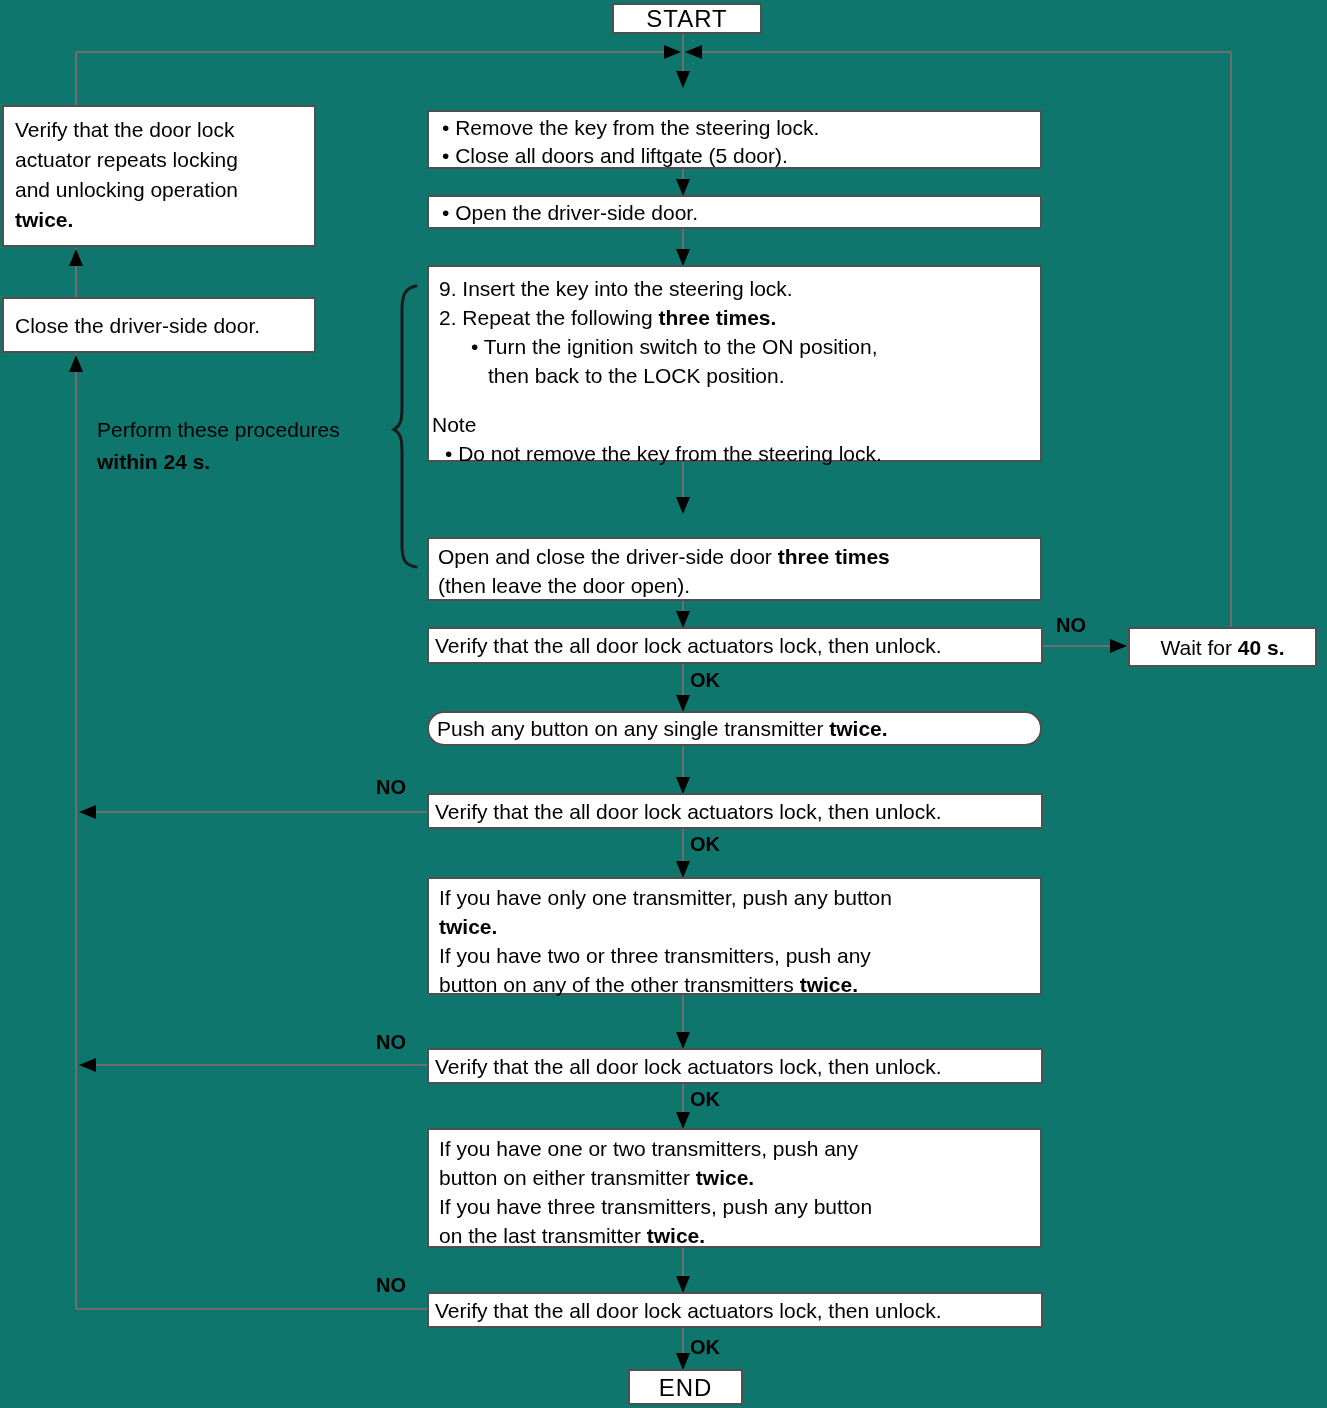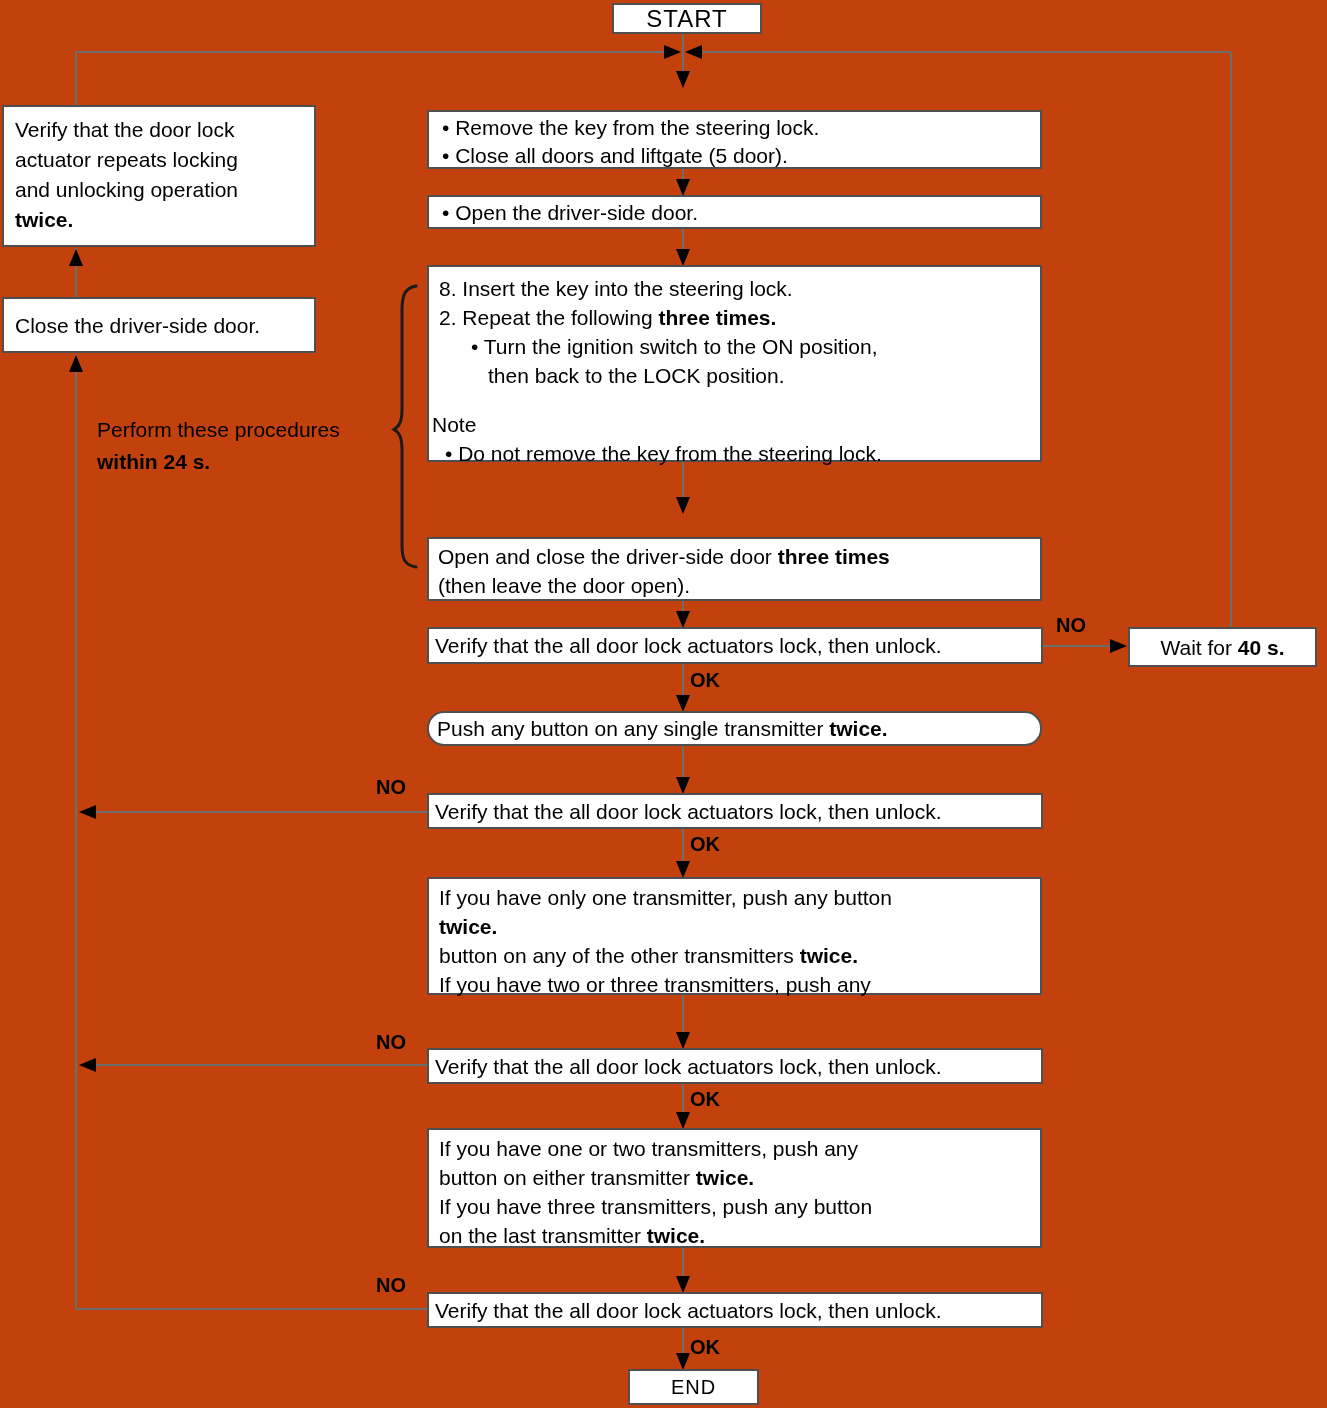--- a/index.html
+++ b/index.html
@@ -4,7 +4,7 @@
 <style>
   html,body{margin:0;padding:0;background:#fff;}
   .canvas{
-    position:relative;width:1327px;height:1408px;background:#c2410c;
+    position:relative;width:1327px;height:1408px;background:#0f766e;
     font-family:"Liberation Sans",sans-serif;color:#000;overflow:hidden;
   }
   .wires{position:absolute;left:0;top:0;width:1327px;height:1408px;}

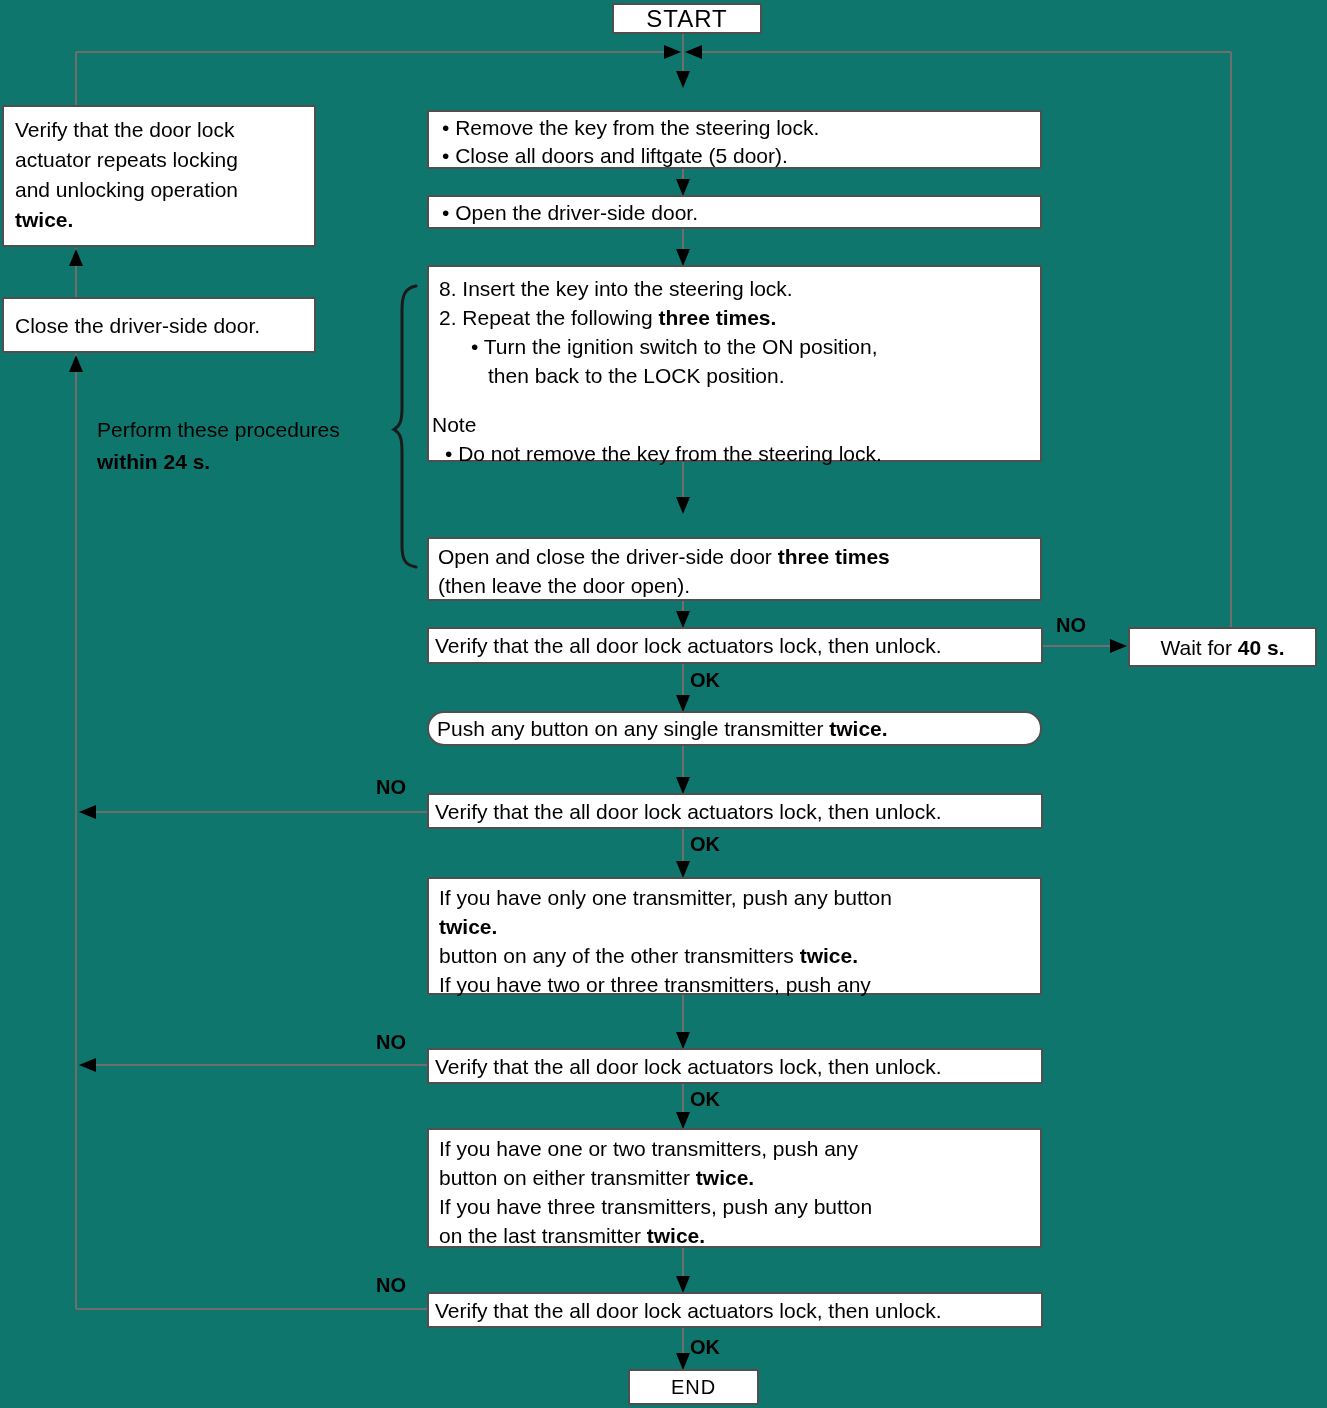--- a/index.html
+++ b/index.html
@@ -123,7 +123,7 @@
   </div>
 
   <div class="box ign" style="left:427px;top:265px;width:615px;height:197px;">
-    <div class="ln i1"><span>8. Insert the key into the steering lock.</span></div>
+    <div class="ln i1"><span>9. Insert the key into the steering lock.</span></div>
     <div class="ln i1"><span>2. Repeat the following </span><span class="b">three times.</span></div>
     <div class="ln i2"><span>• Turn the ignition switch to the ON position,</span></div>
     <div class="ln i3"><span>then back to the LOCK position.</span></div>

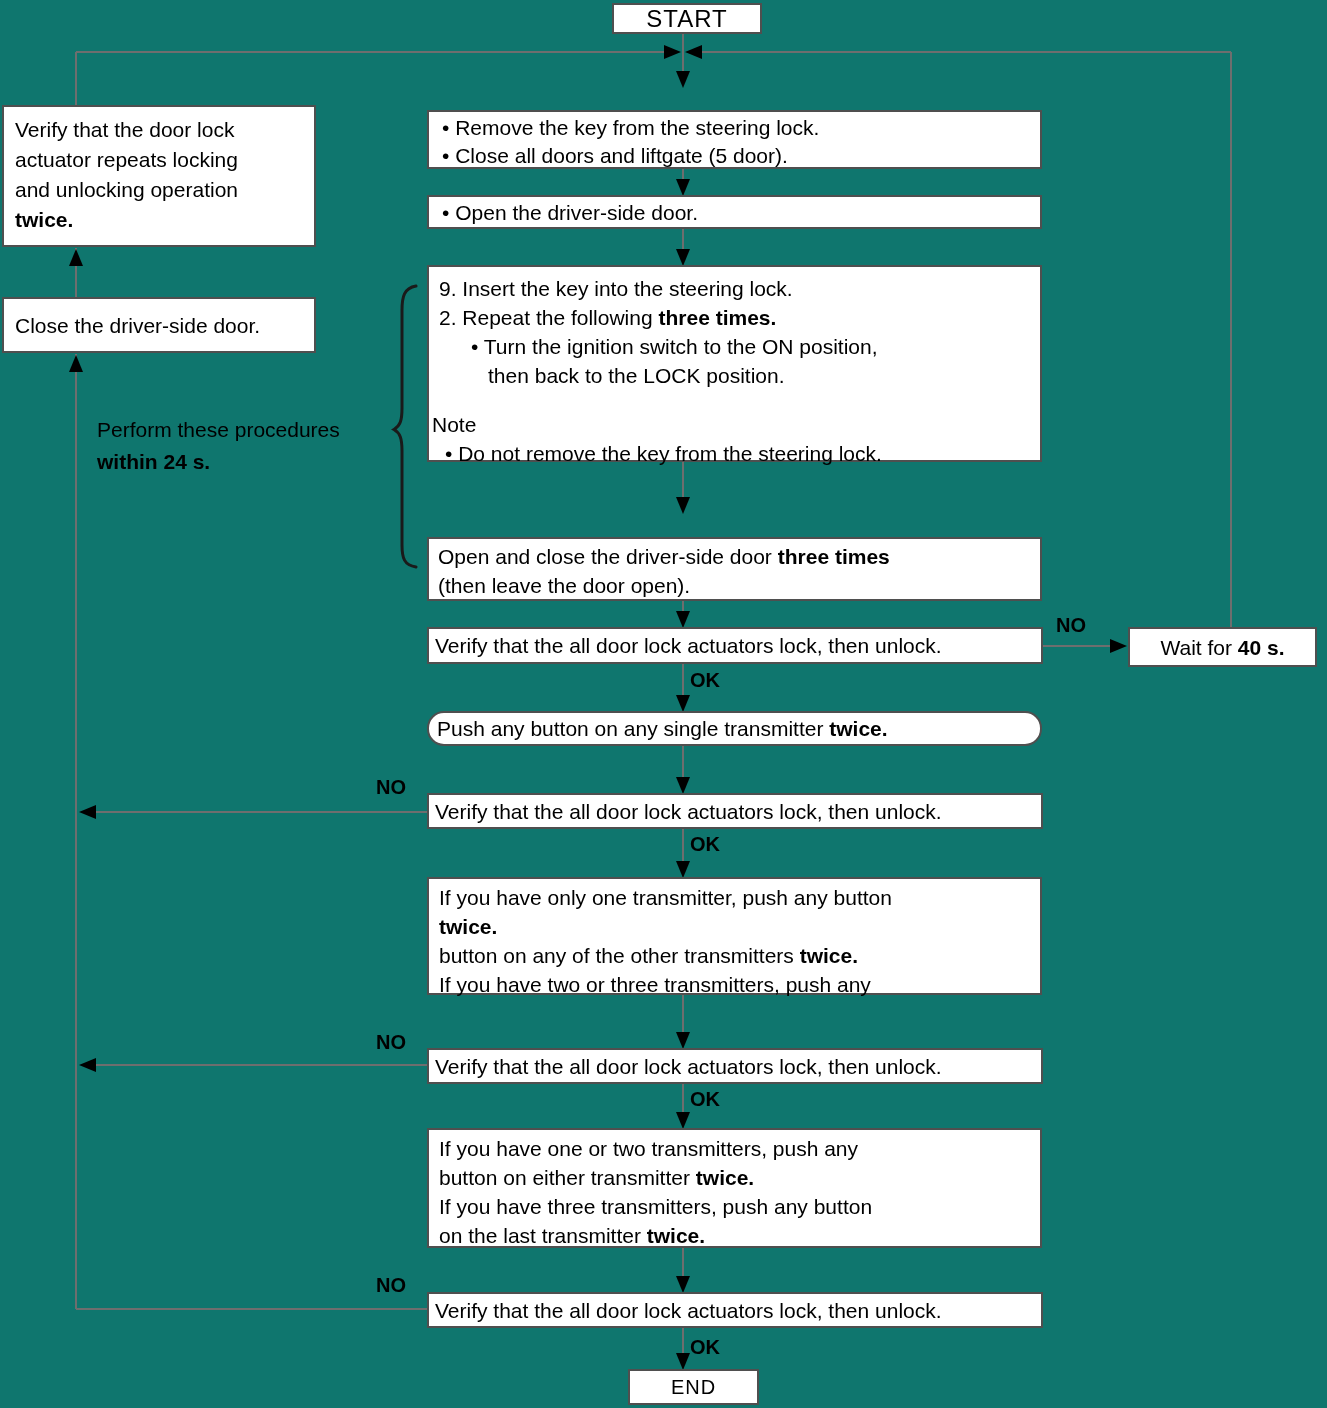--- a/index.html
+++ b/index.html
@@ -155,8 +155,8 @@
   <div class="box four" style="left:427px;top:877px;width:615px;height:118px;">
     <div class="ln"><span>If you have only one transmitter, push any button</span></div>
     <div class="ln"><span class="b">twice.</span></div>
+    <div class="ln"><span>If you have two or three transmitters, push any</span></div>
     <div class="ln"><span>button on any of the other transmitters </span><span class="b">twice.</span></div>
-    <div class="ln"><span>If you have two or three transmitters, push any</span></div>
   </div>
 
   <div class="box vbox" style="left:427px;top:1048px;width:616px;height:36px;">

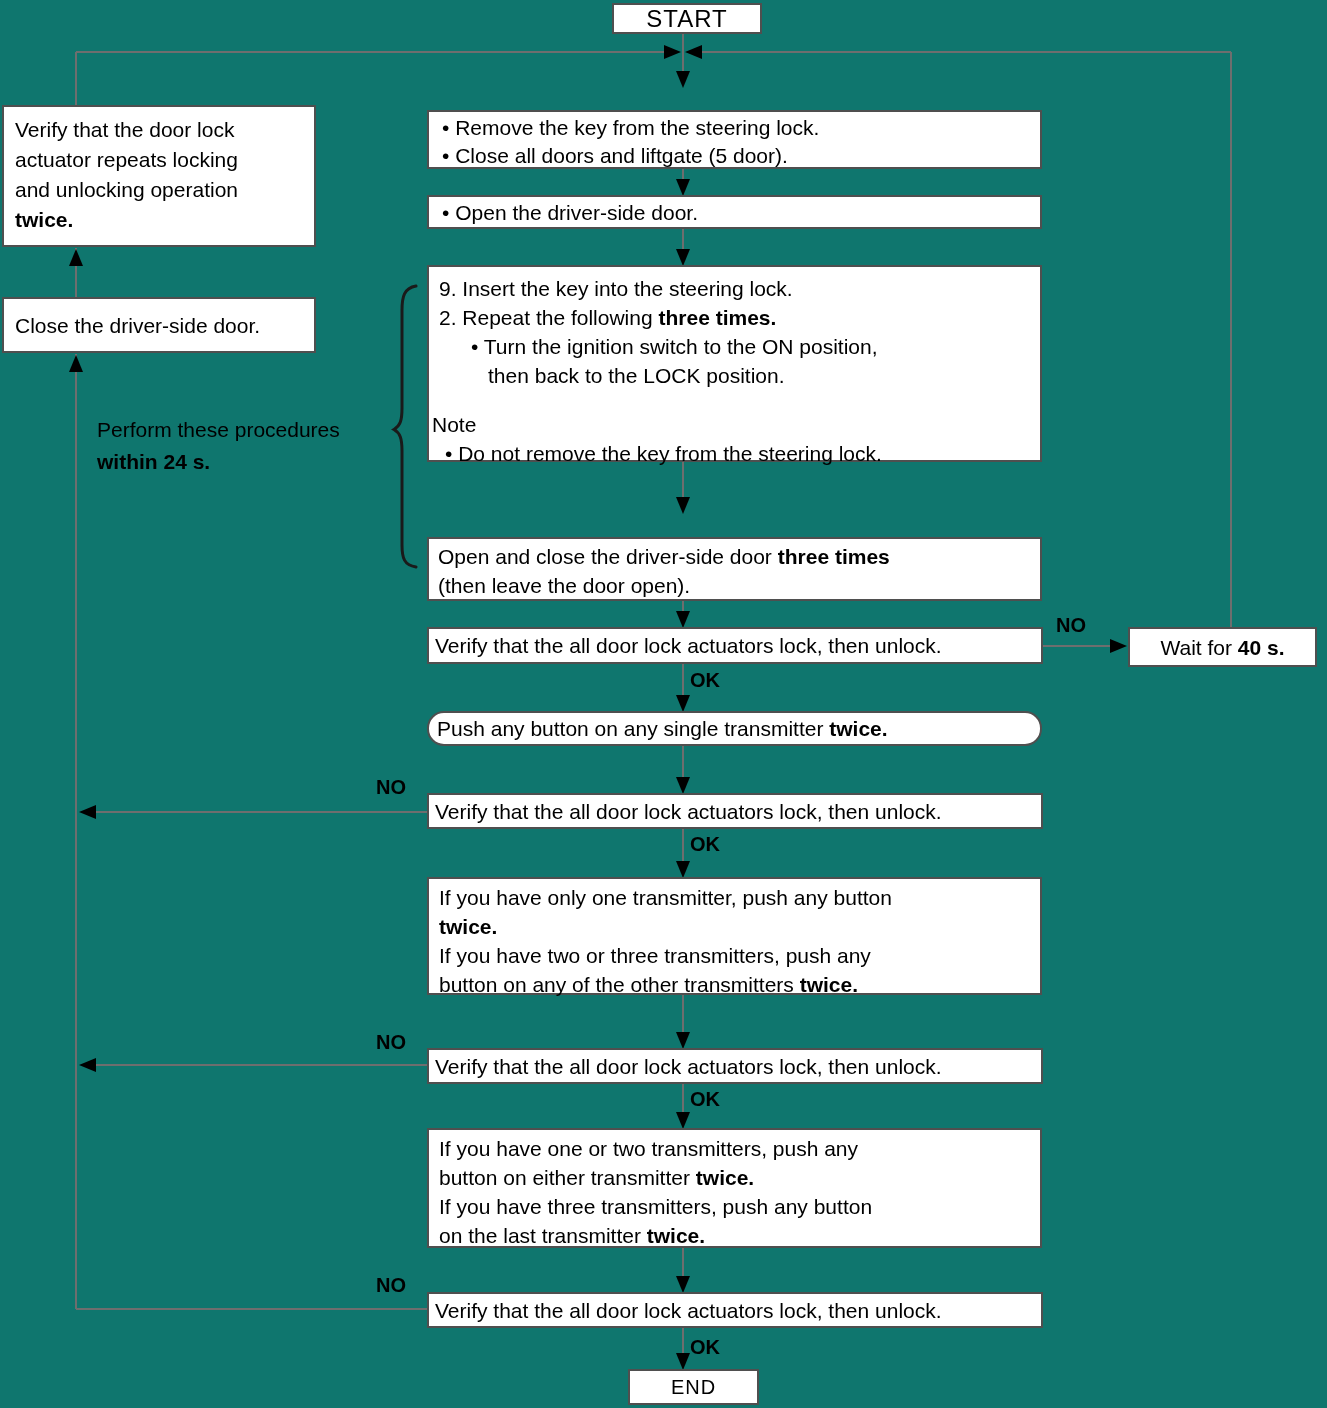--- a/index.html
+++ b/index.html
@@ -94,7 +94,7 @@
   <div class="box terminal" style="left:612px;top:3px;width:150px;height:31px;">
     <span>START</span>
   </div>
-  <div class="box terminal" style="left:628px;top:1369px;width:131px;height:36px;font-size:20px;">
+  <div class="box terminal" style="left:628px;top:1369px;width:115px;height:36px;font-size:24px;">
     <span>END</span>
   </div>
 

